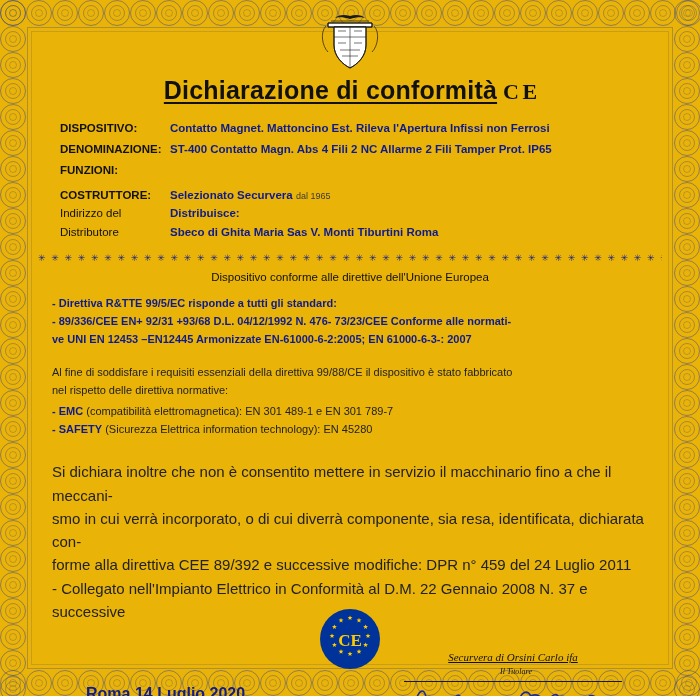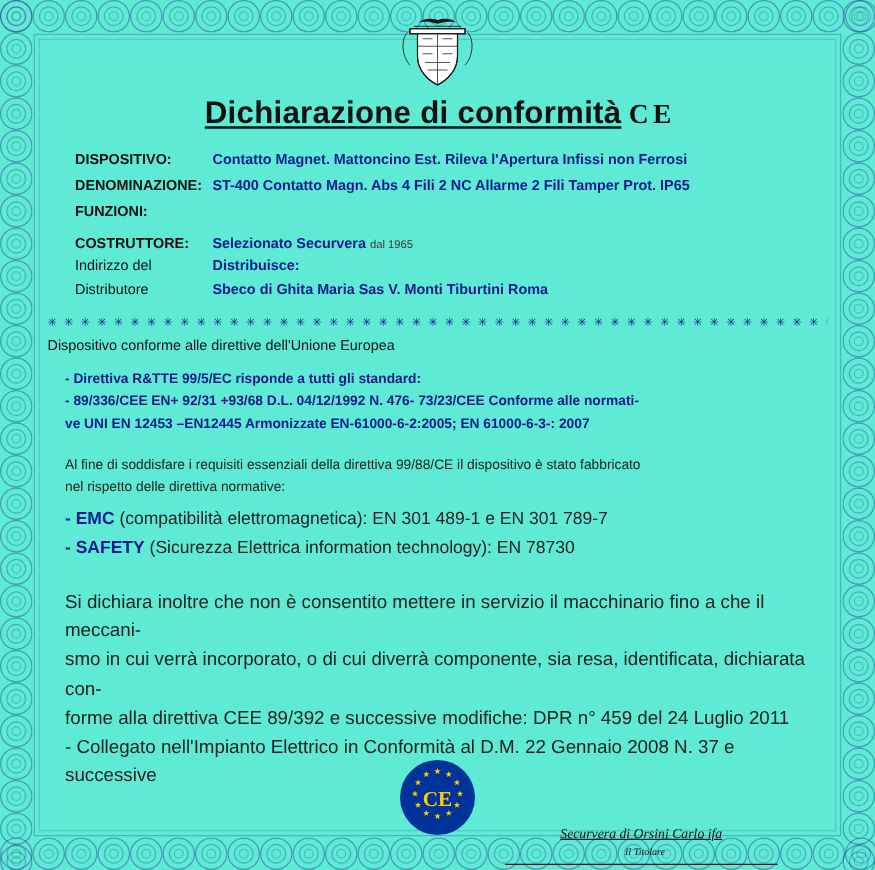--- a/index.html
+++ b/index.html
@@ -20,7 +20,7 @@
     width: 700px;
     height: 696px;
     box-sizing: border-box;
-    background: #5eead4;
+    background: #eab308;
   }
   .border-frame {
     position: absolute;

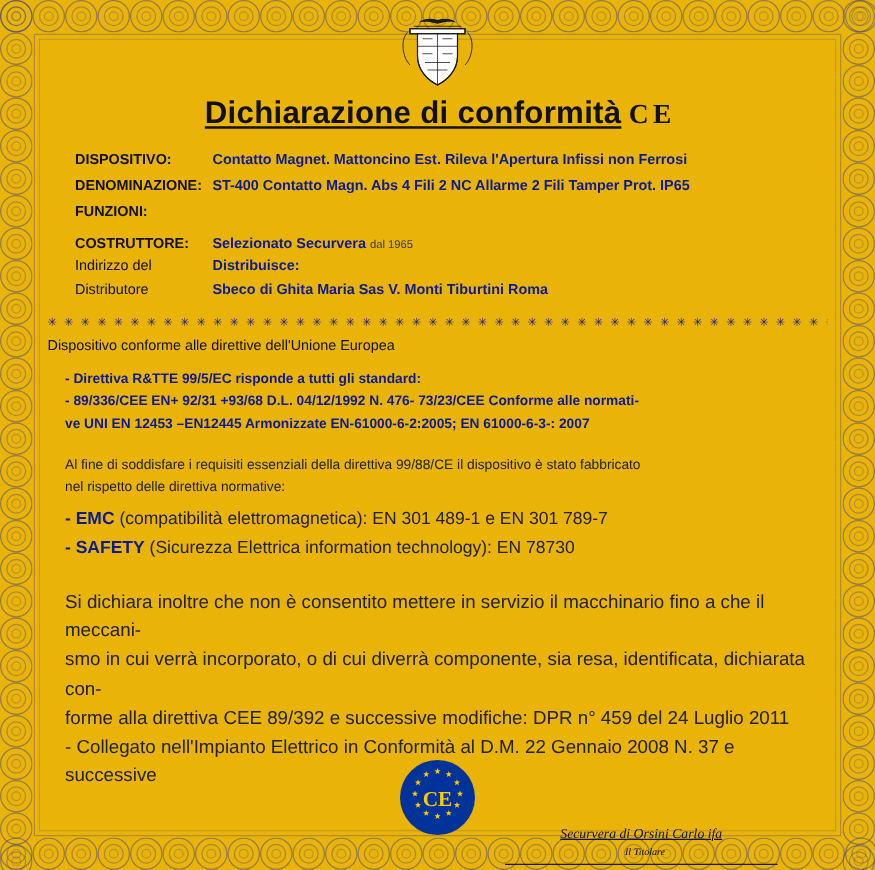--- a/index.html
+++ b/index.html
@@ -161,7 +161,7 @@
   }
 
   .conform-line {
-    text-align: left;
+    text-align: center;
     font-size: 11.5px;
     color: #111111;
     margin-bottom: 12px;

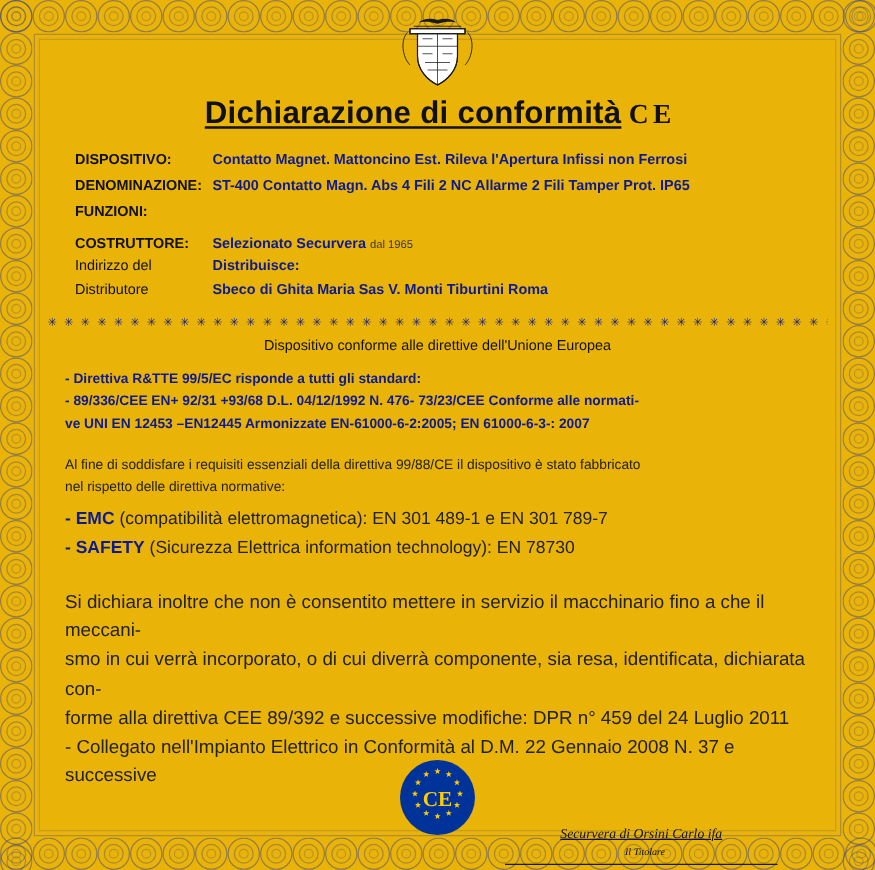--- a/index.html
+++ b/index.html
@@ -186,7 +186,7 @@
 
   .norms {
     padding: 0 14px;
-    font-size: 14px;
+    font-size: 11px;
     color: #222222;
     line-height: 1.6;
     margin-top: 4px;

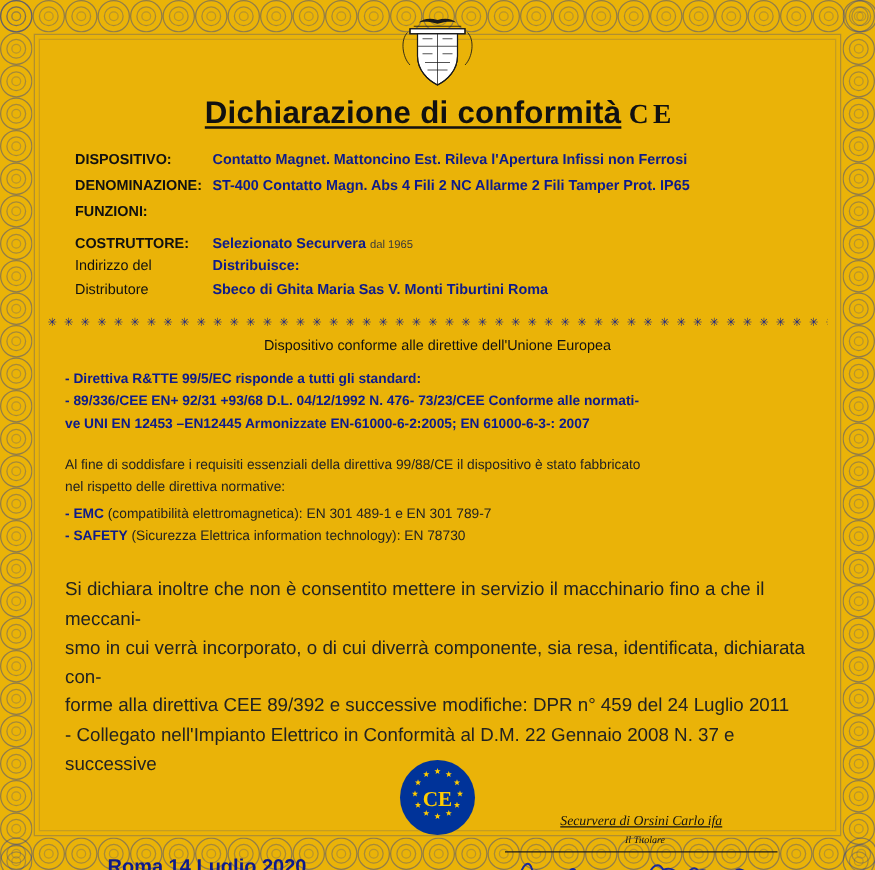--- a/index.html
+++ b/index.html
@@ -468,7 +468,7 @@
         <span class="tag">- EMC</span><span> (compatibilità elettromagnetica): EN 301 489-1 e EN 301 789-7</span>
       </div>
       <div>
-        <span class="tag">- SAFETY</span><span> (Sicurezza Elettrica information technology): EN 78730</span>
+        <span class="tag">- SAFETY</span><span> (Sicurezza Elettrica information technology): EN 45280</span>
       </div>
     </div>
 

